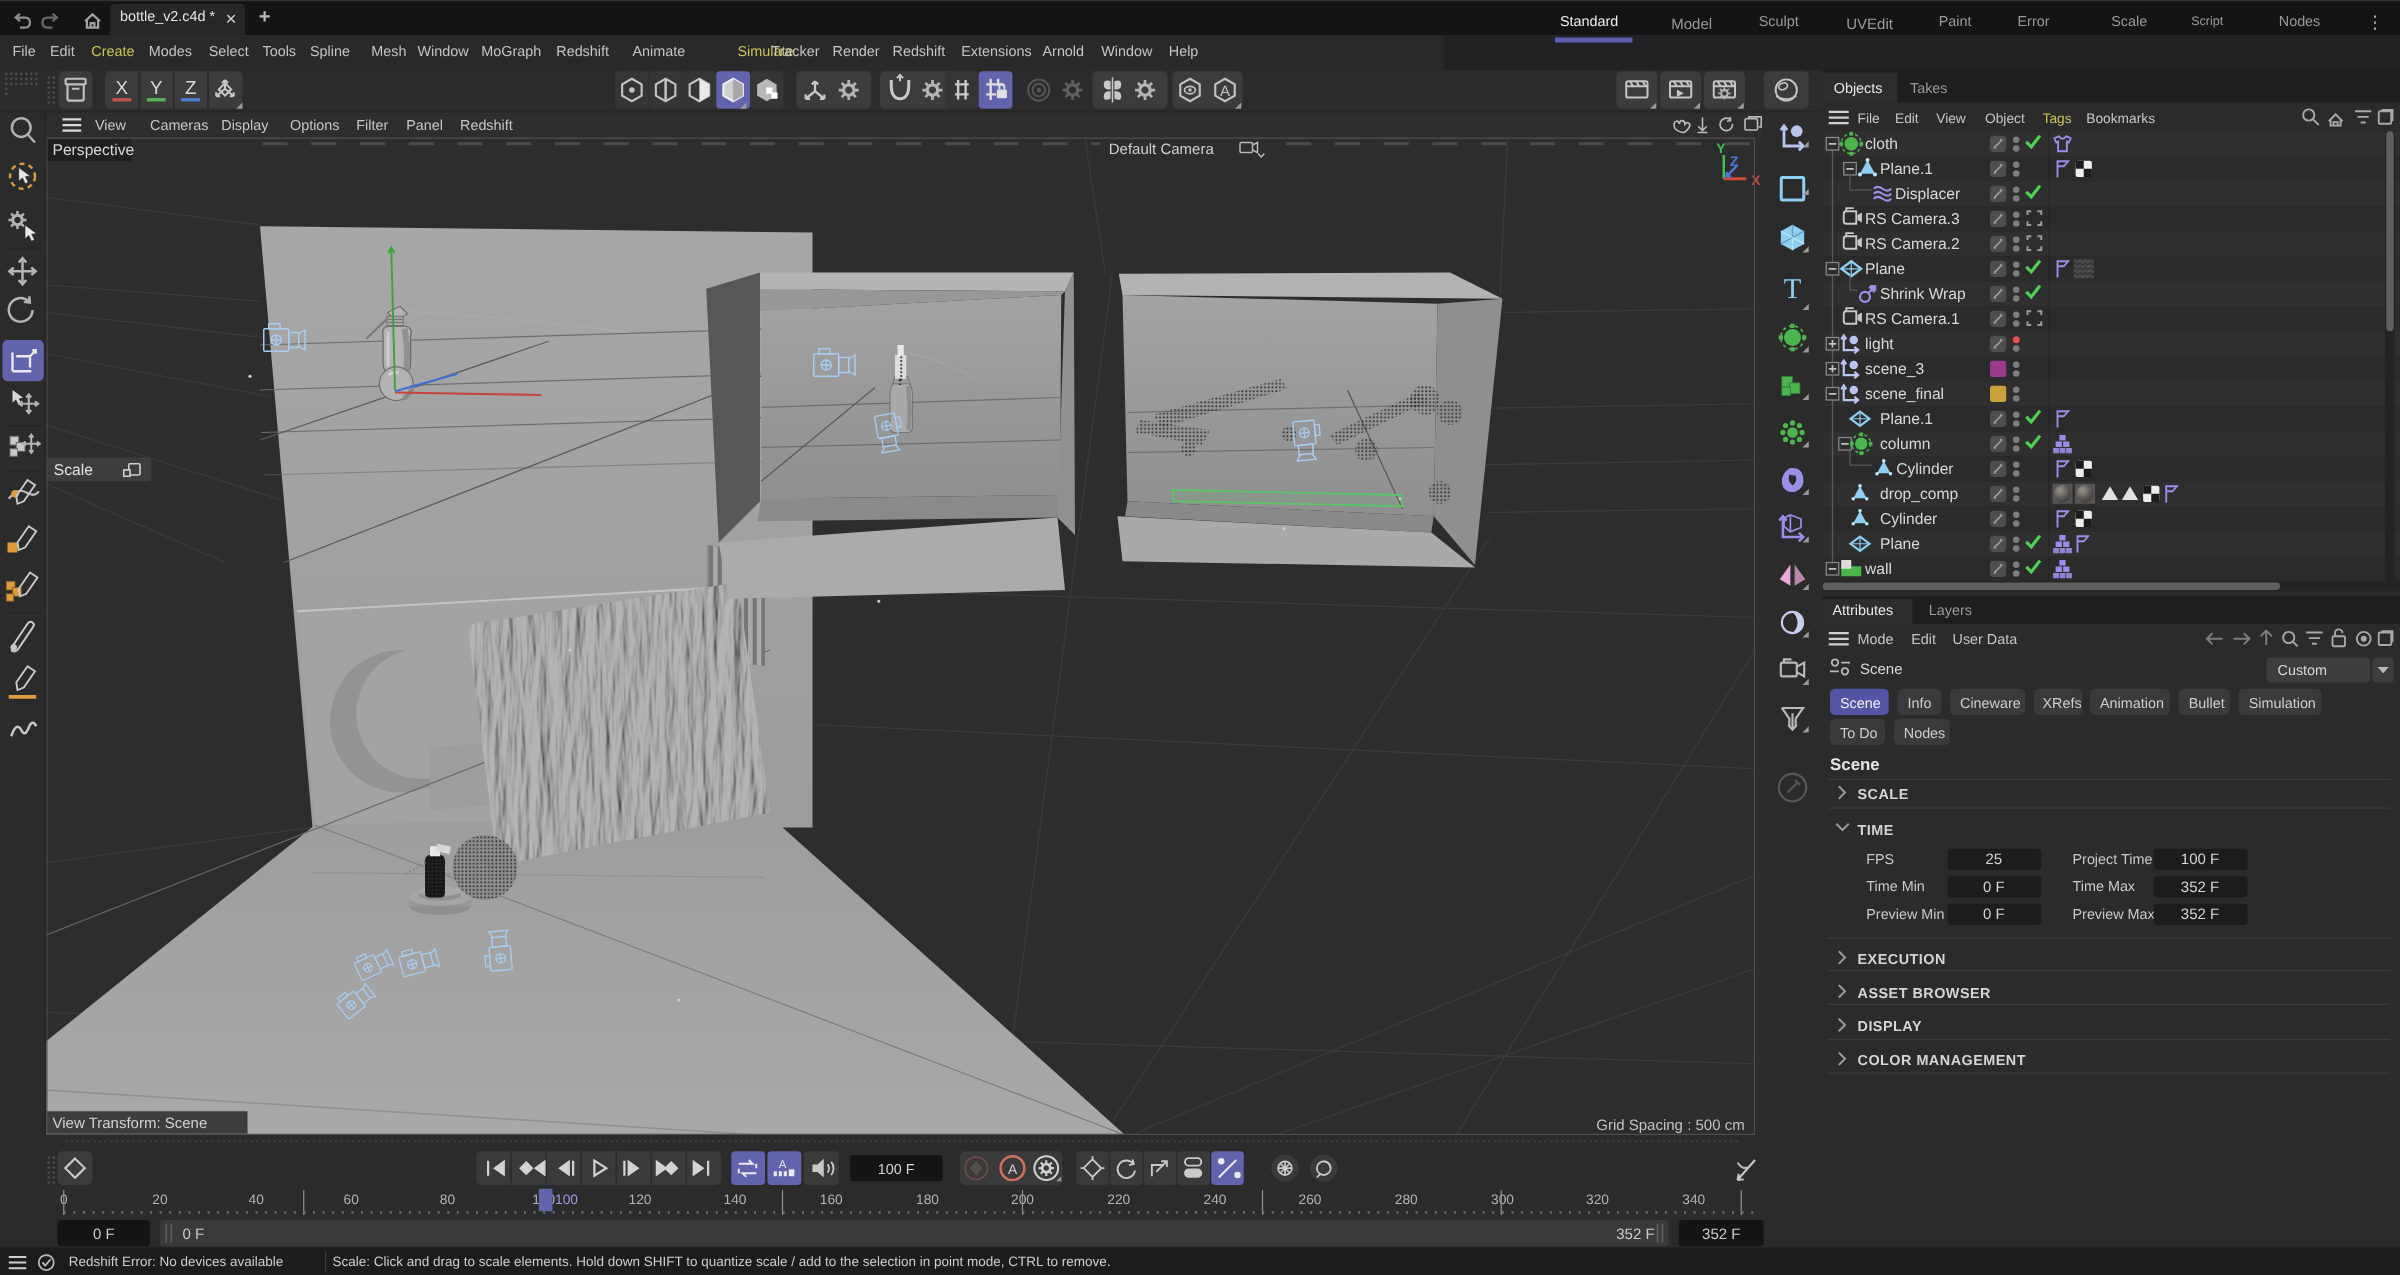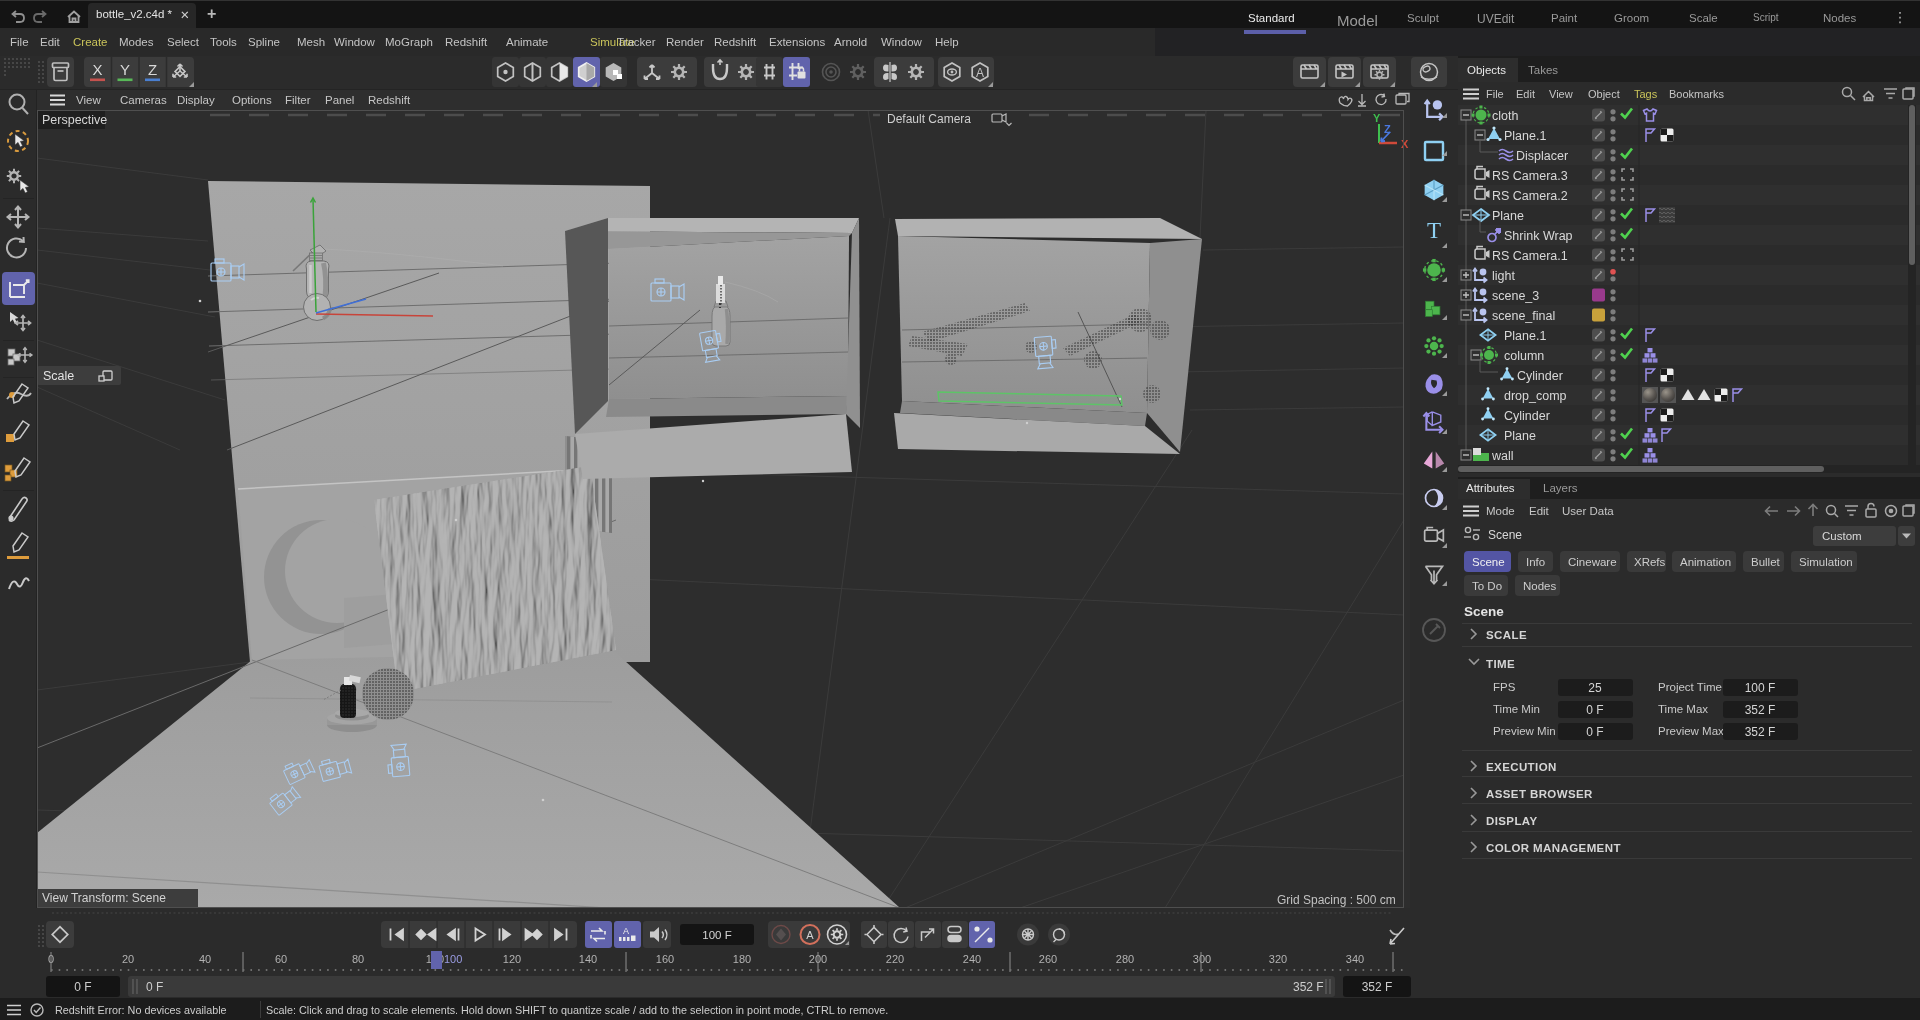--- a/index.html
+++ b/index.html
@@ -35,7 +35,7 @@
 
 <div class="txt" style="left:1248px;top:12px;color:#ececec;font-size:11.5px;">Standard</div>
 <div class="abs" style="left:1244px;top:30px;width:62px;height:4px;background:#5c5fa9;z-index:6;"></div>
-<div class="txt" style="left:1337px;top:12px;color:#9a9a9a;font-size:15px;">Model</div>
+<div class="txt" style="left:1337px;top:12px;color:#9a9a9a;font-size:12px;">Model</div>
 <div class="txt" style="left:1407px;top:12px;color:#9a9a9a;font-size:11.5px;">Sculpt</div>
 <div class="txt" style="left:1477px;top:12px;color:#9a9a9a;font-size:12px;">UVEdit</div>
 <div class="txt" style="left:1551px;top:12px;color:#9a9a9a;font-size:11.5px;text-align:right;">Paint</div>

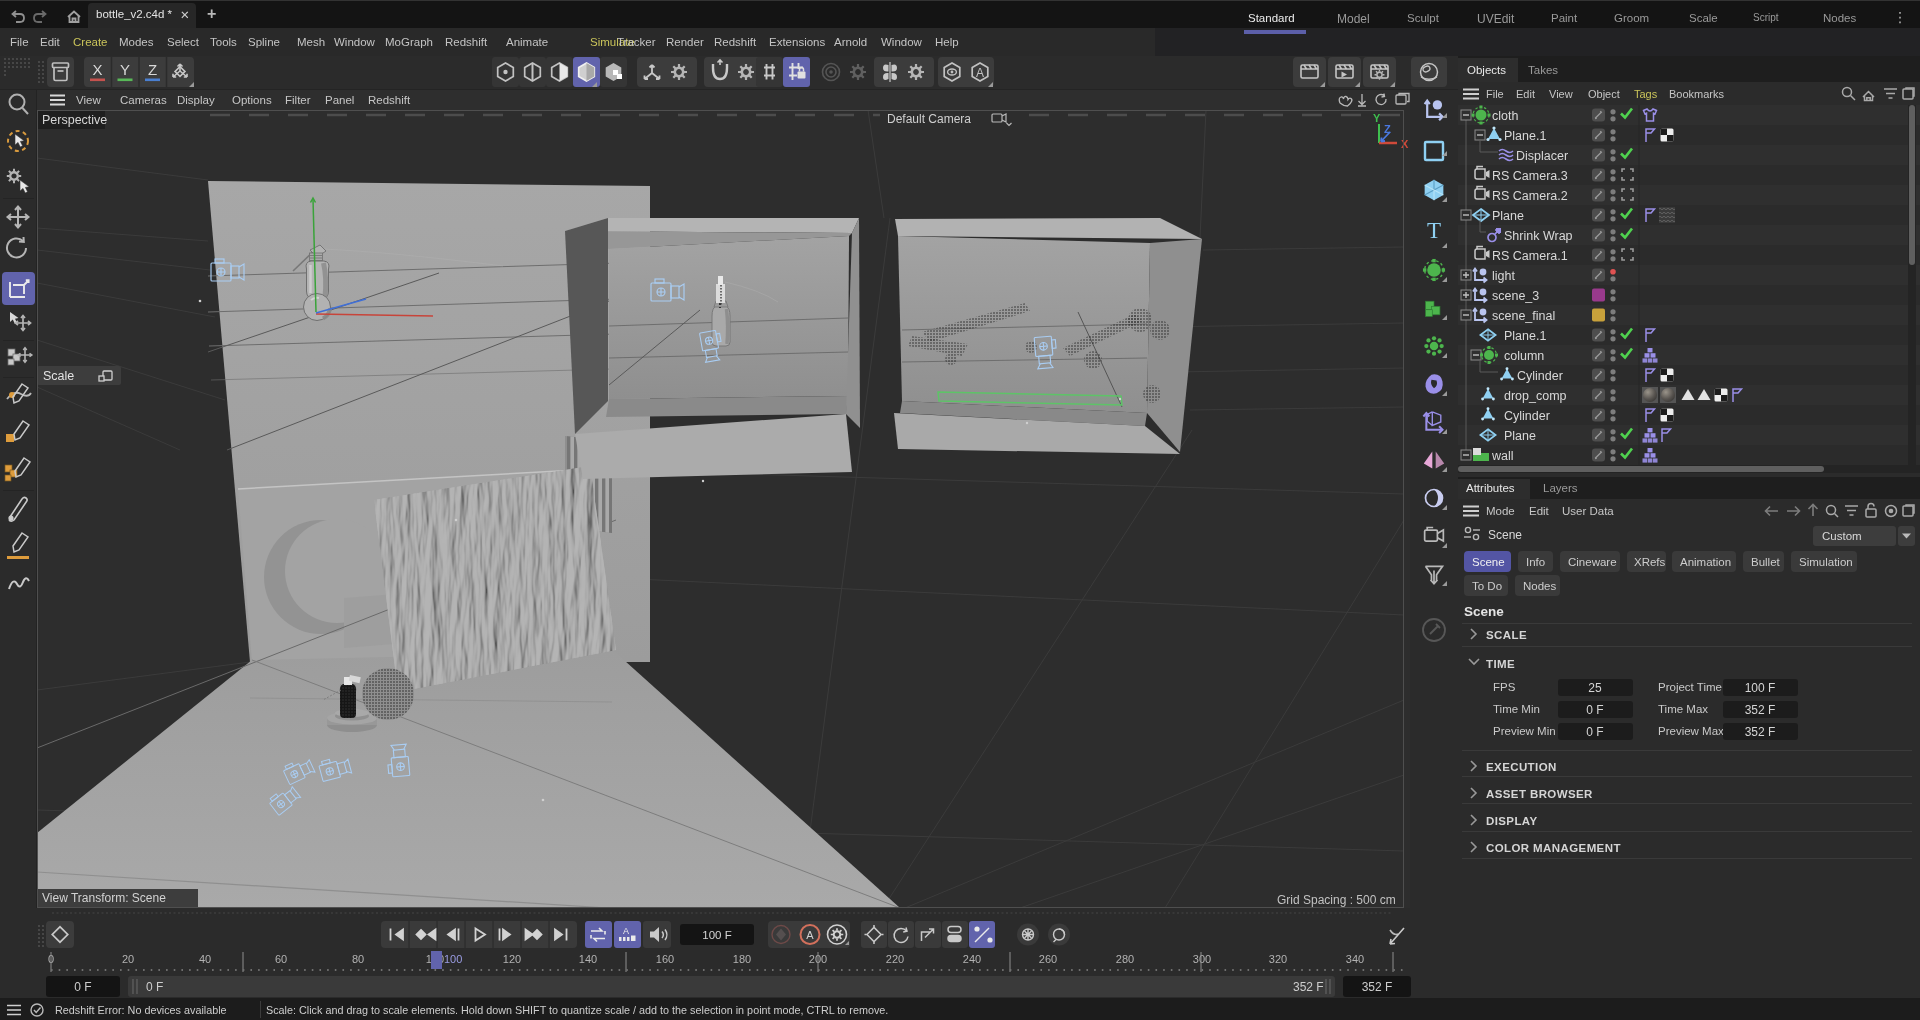--- a/index.html
+++ b/index.html
@@ -39,7 +39,7 @@
 <div class="txt" style="left:1407px;top:12px;color:#9a9a9a;font-size:11.5px;">Sculpt</div>
 <div class="txt" style="left:1477px;top:12px;color:#9a9a9a;font-size:12px;">UVEdit</div>
 <div class="txt" style="left:1551px;top:12px;color:#9a9a9a;font-size:11.5px;text-align:right;">Paint</div>
-<div class="txt" style="left:1614px;top:12px;color:#9a9a9a;font-size:11.5px;">Groom</div>
+<div class="txt" style="left:1614px;top:12px;color:#9a9a9a;font-size:11.5px;">Error</div>
 <div class="txt" style="left:1689px;top:12px;color:#9a9a9a;font-size:11.5px;">Scale</div>
 <div class="txt" style="left:1753px;top:12px;color:#9a9a9a;font-size:10px;">Script</div>
 <div class="txt" style="left:1823px;top:12px;color:#9a9a9a;font-size:11.5px;">Nodes</div>

